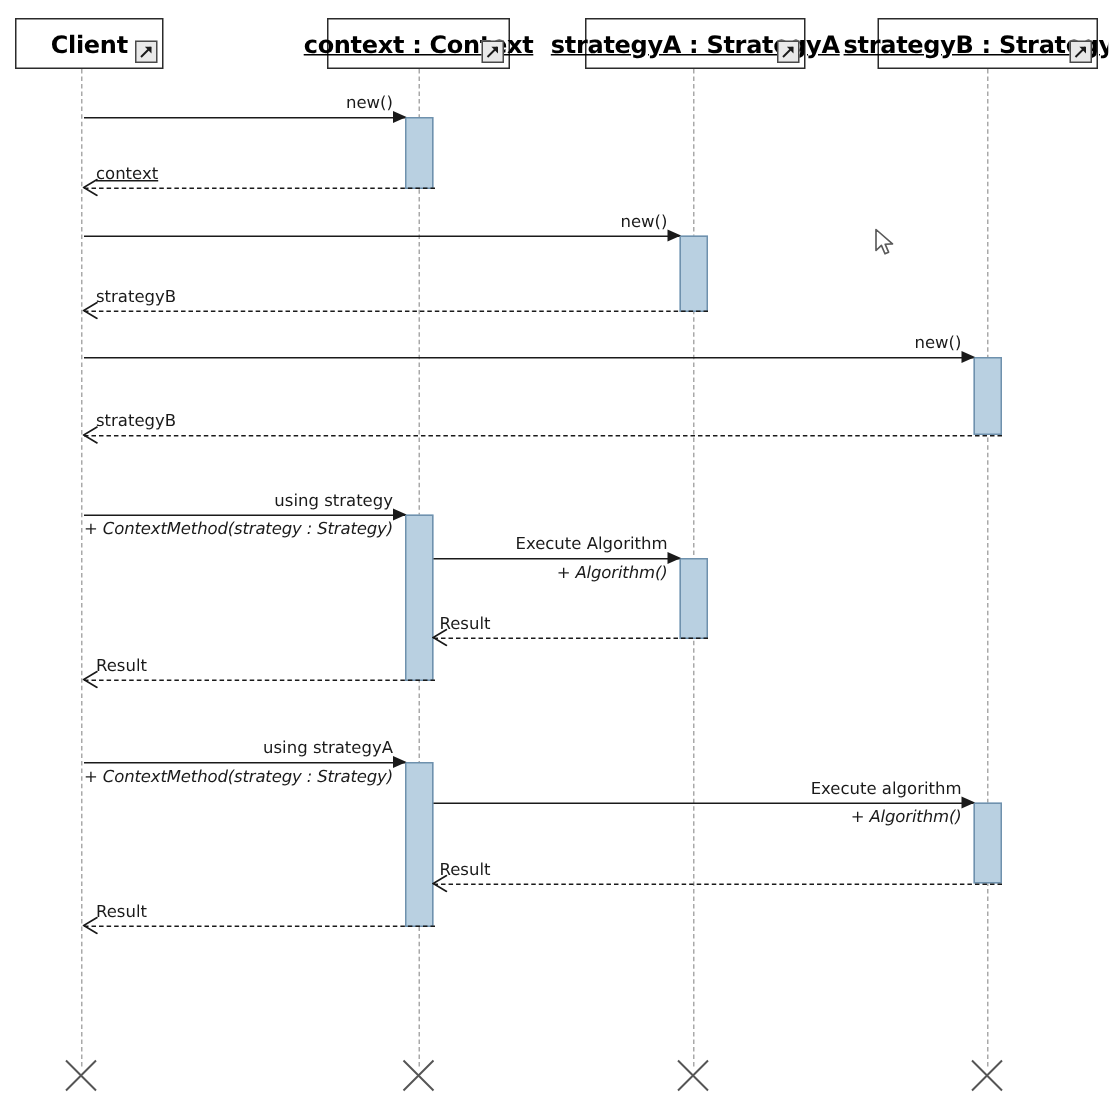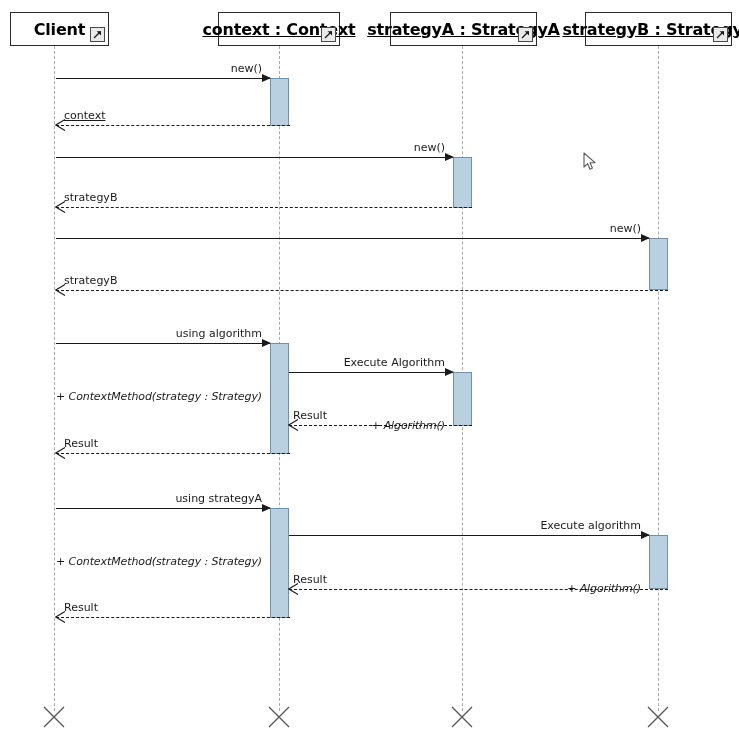--- a/index.html
+++ b/index.html
@@ -200,7 +200,7 @@
         <div class="shaft"></div>
         <div class="head-right"></div>
       </div>
-      <div class="msg-label" style="top: 327px; left: 0px; width: 262px; text-align: right;">using algorithm</div>
+      <div class="msg-label" style="top: 327px; left: 0px; width: 262px; text-align: right;">using strategy</div>
       <div class="msg-label italic" style="top: 346px; left: 0px; width: 262px; text-align: right;">+ ContextMethod(strategy : Strategy)</div>
       <div class="msg solid" style="left: 289px; top: 372px; width: 164px;">
         <div class="shaft"></div>

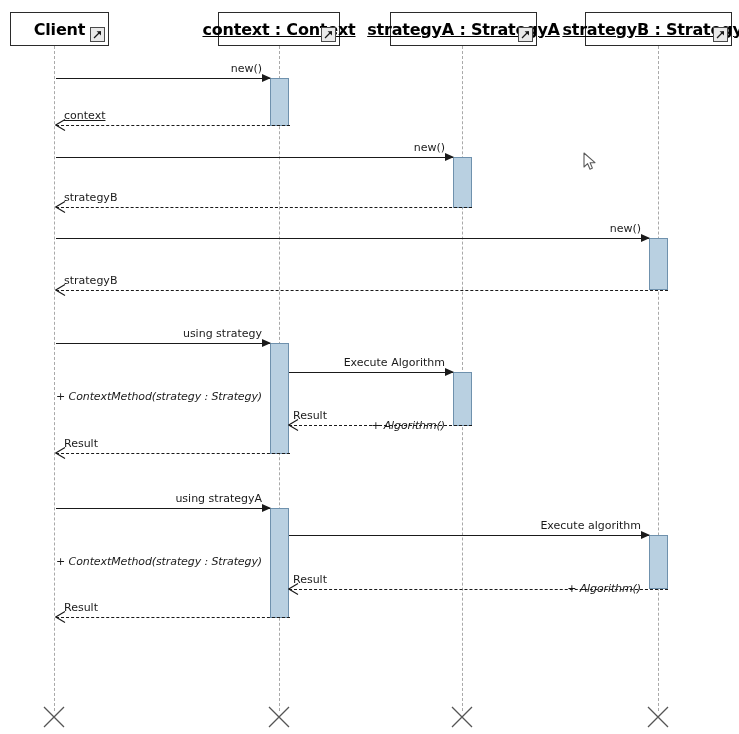--- a/index.html
+++ b/index.html
@@ -112,7 +112,6 @@
   .msg-label.italic {
     font-style: italic;
     letter-spacing: -0.1px;
-    margin-top: 44px;
   }
 
   

